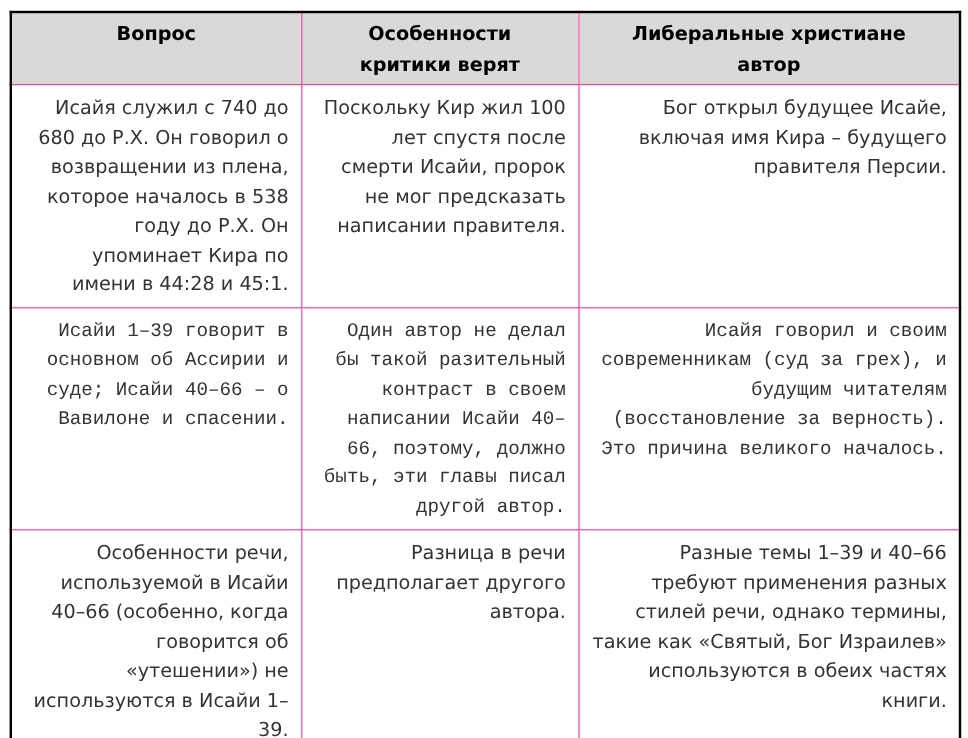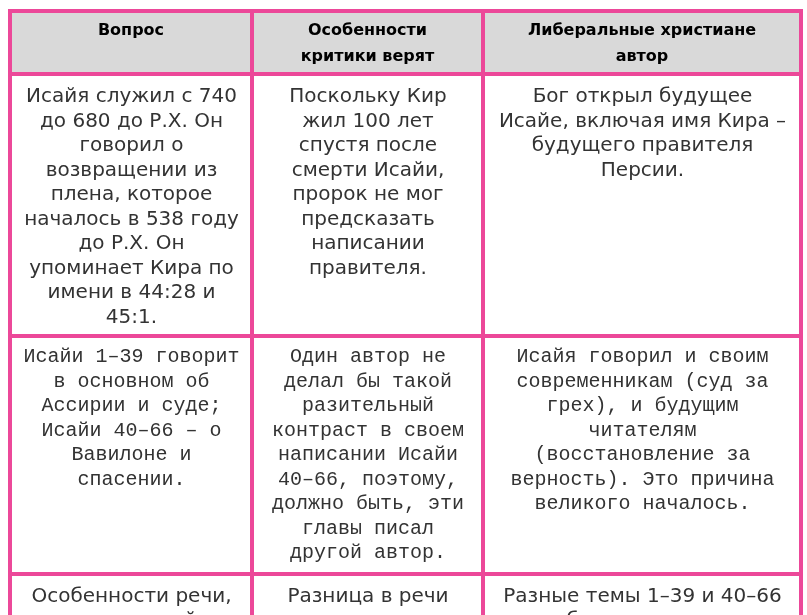--- a/index.html
+++ b/index.html
@@ -28,7 +28,7 @@
   table.compare col.c3 { width: 318px; }
   table.compare th,
   table.compare td {
-    border: 4px solid #ec4899;
+    border: 1px solid #ec4899;
     vertical-align: top;
     box-sizing: border-box;
     overflow: hidden;

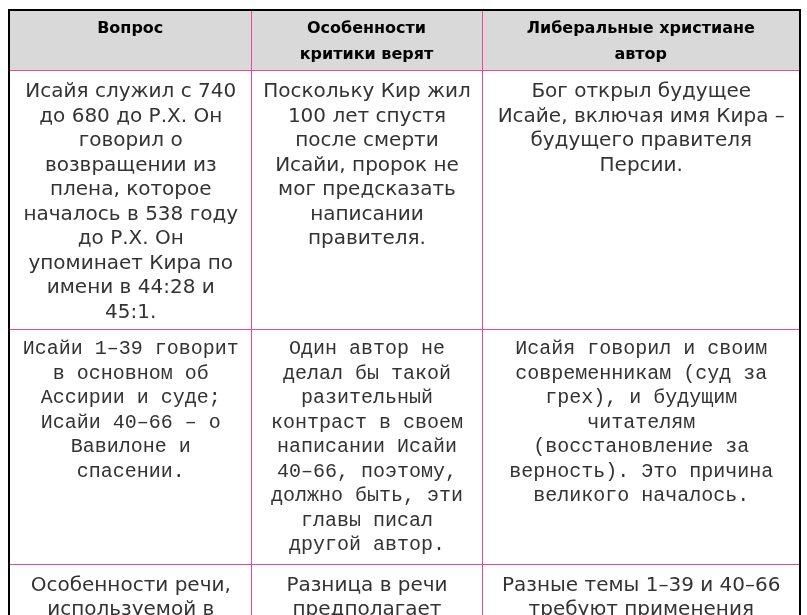--- a/index.html
+++ b/index.html
@@ -45,9 +45,9 @@
   }
   table.compare td {
     color: #333333;
-    font-size: 20px;
+    font-size: 16px;
     line-height: 24.5px;
-    text-align: center;
+    text-align: right;
     padding: 7px 10px 6px 11px;
   }
   tr.r1 td { height: 183px; }

